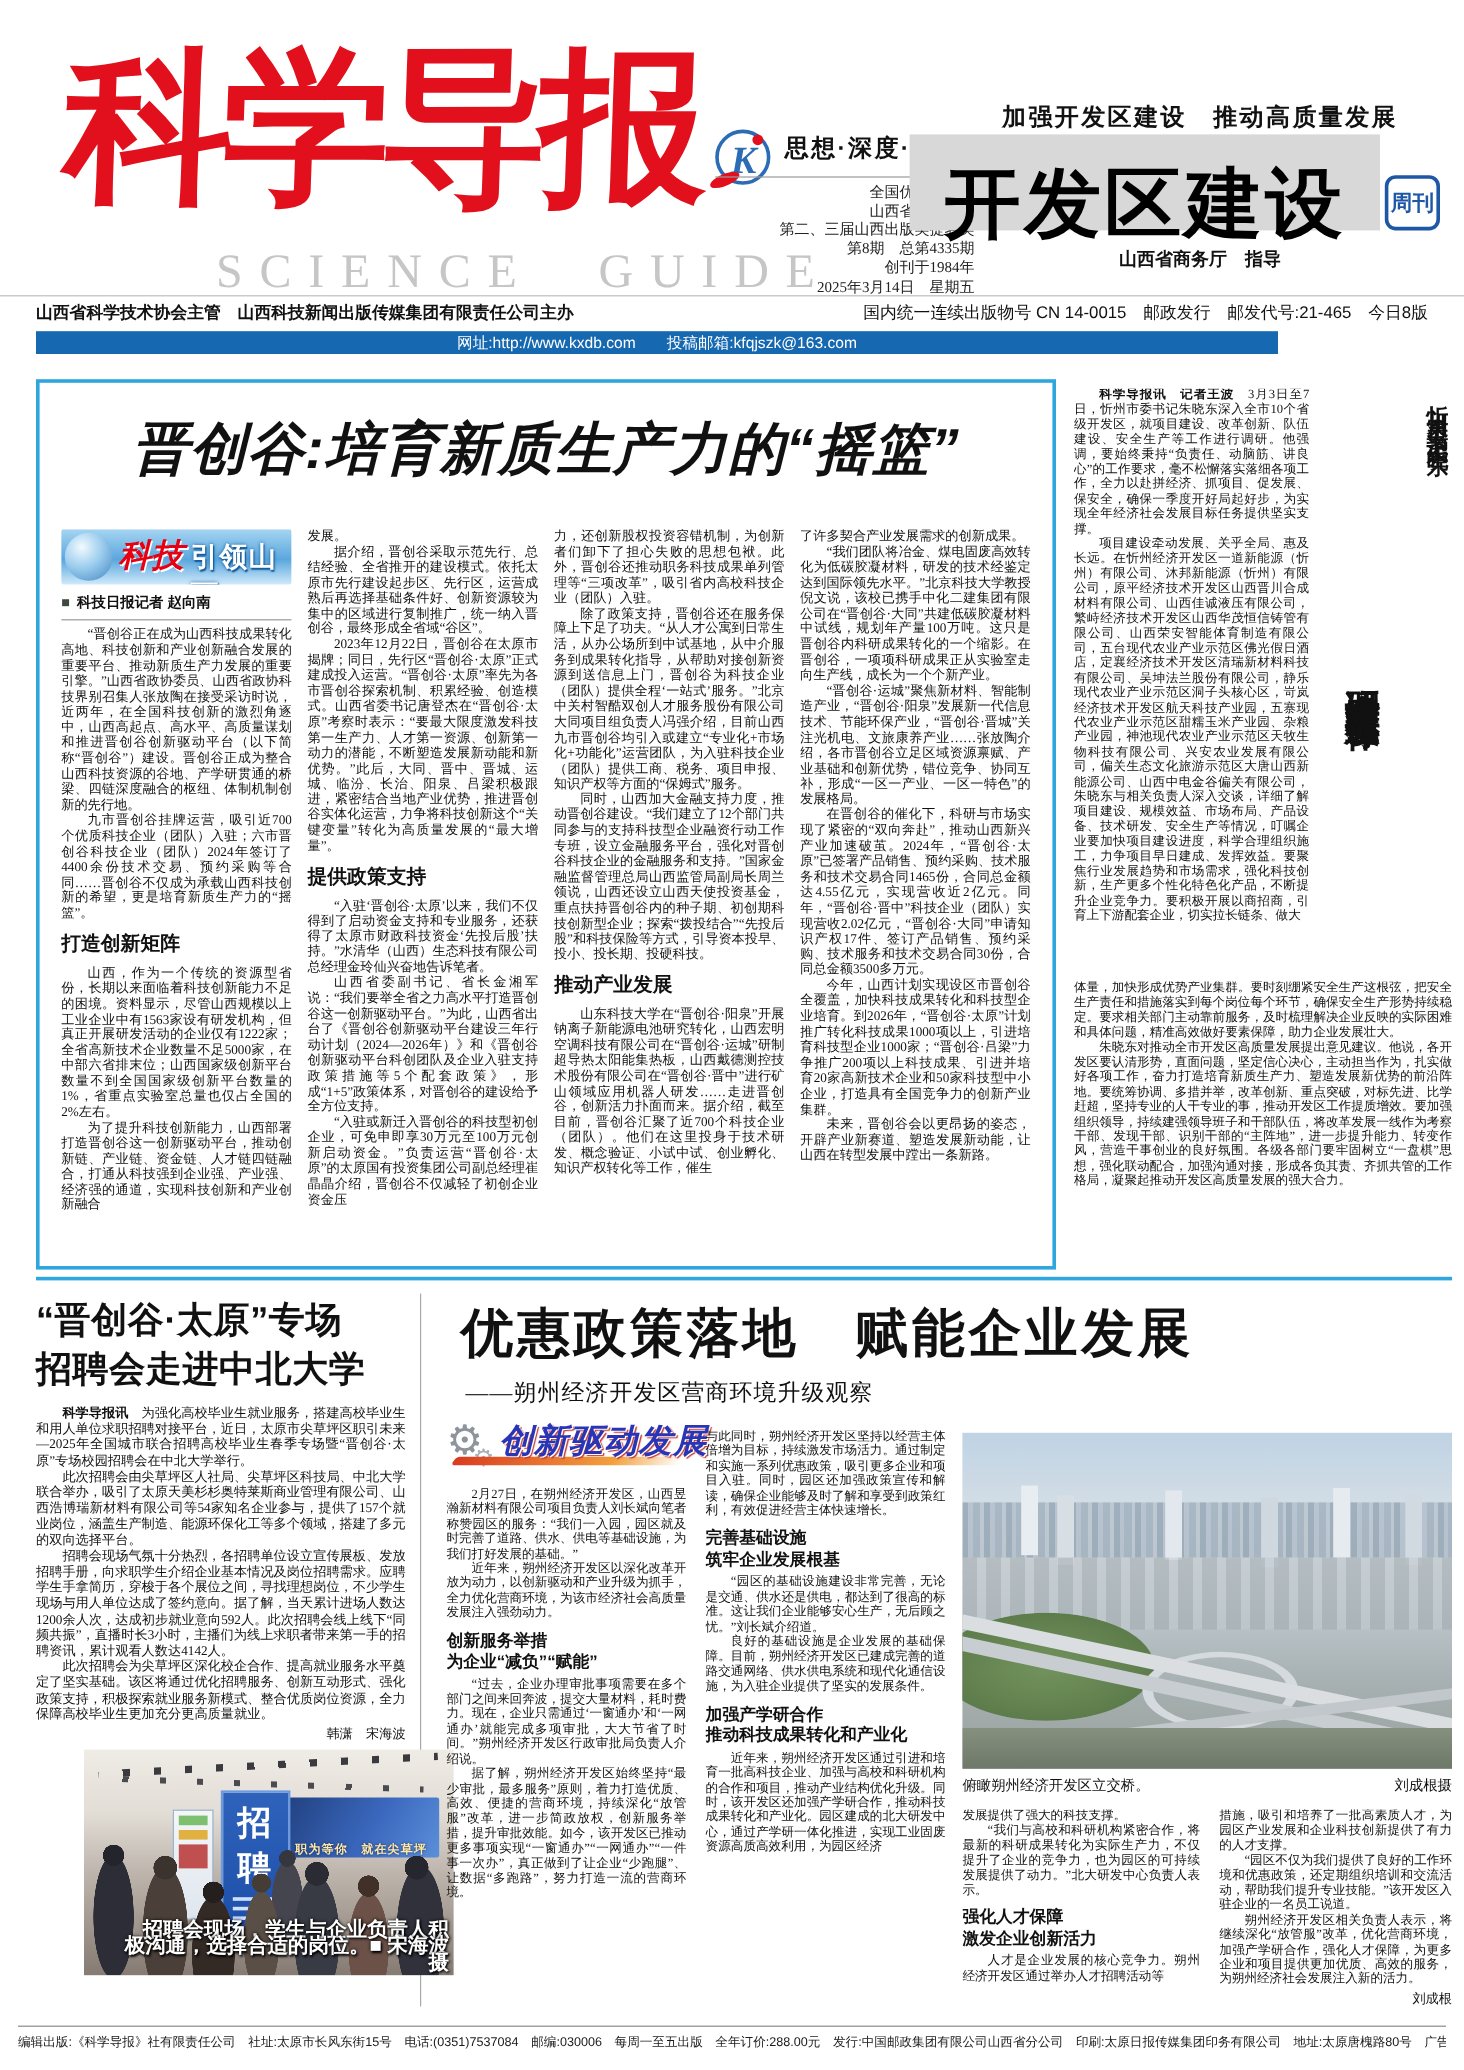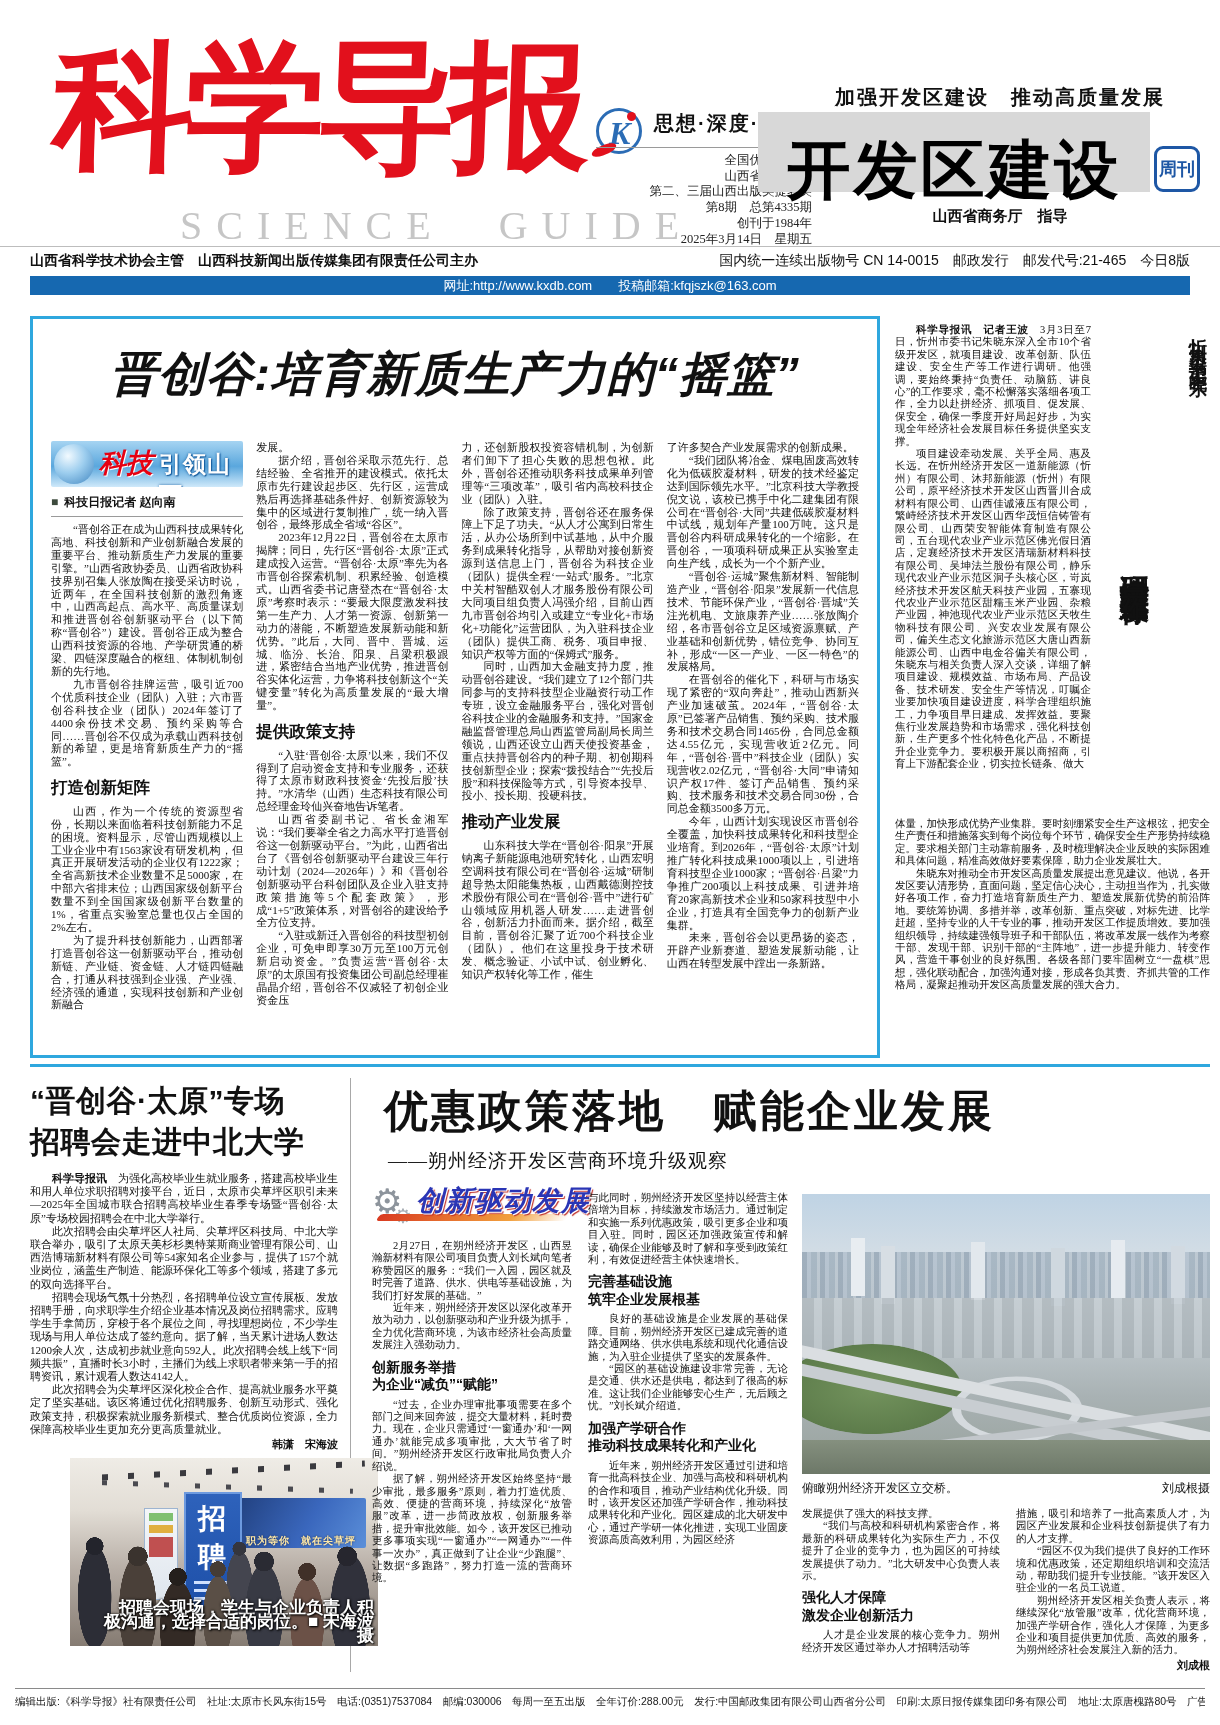--- a/index.html
+++ b/index.html
@@ -35,7 +35,7 @@
   .info-row{position:absolute;left:30px;top:252px;width:1160px;display:flex;justify-content:space-between;
             font-size:14px;font-family:"Liberation Sans",sans-serif;}
   .info-row .l{font-weight:bold;}
-  .url-bar{position:absolute;left:30px;top:276px;width:1160px;height:19px;background:#1668b0;color:#fff;
+  .url-bar{position:absolute;left:30px;top:276px;width:1035px;height:19px;background:#1668b0;color:#fff;
            font-size:13px;line-height:19px;text-align:center;font-family:"Liberation Sans",sans-serif;}
 
   

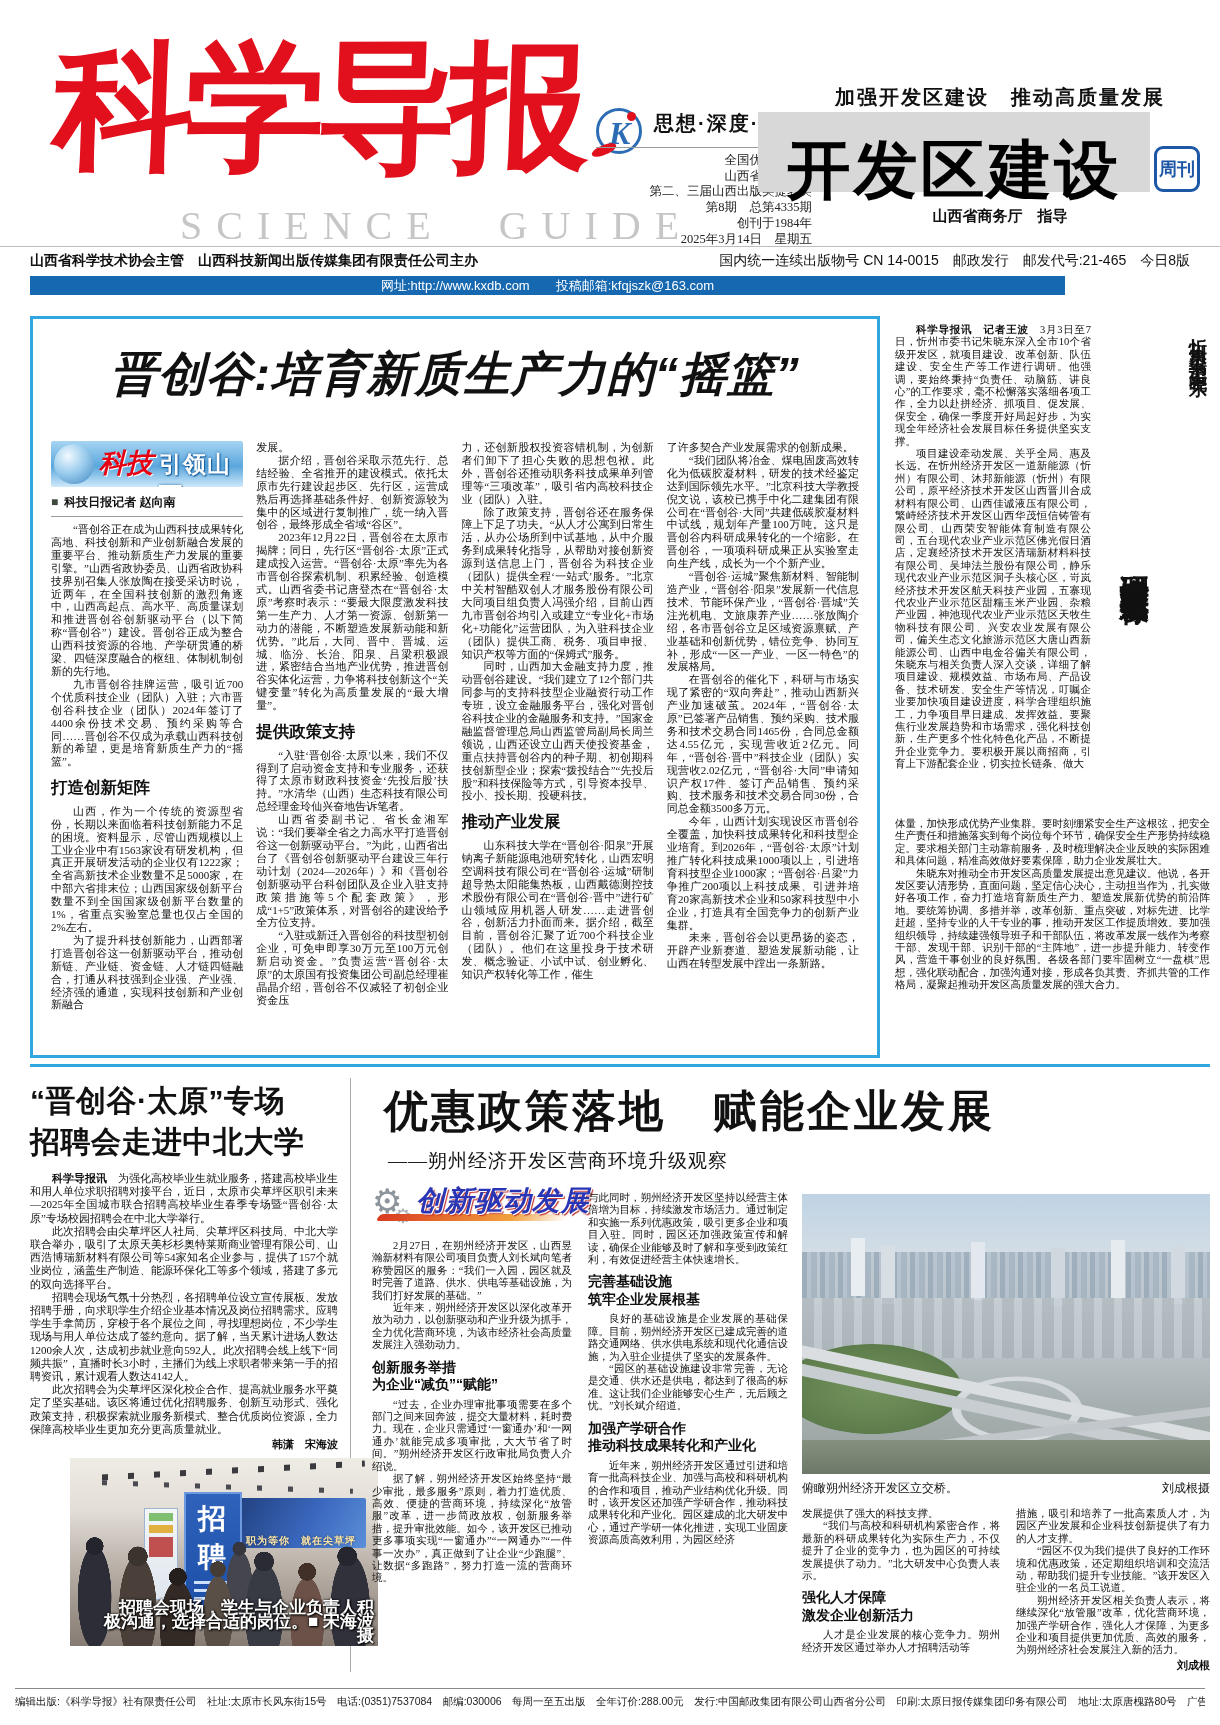--- a/index.html
+++ b/index.html
@@ -316,8 +316,8 @@
         <p class="para cont" data-name="paragraph-continued">与此同时，朔州经济开发区坚持以经营主体倍增为目标，持续激发市场活力。通过制定和实施一系列优惠政策，吸引更多企业和项目入驻。同时，园区还加强政策宣传和解读，确保企业能够及时了解和享受到政策红利，有效促进经营主体快速增长。</p>
         <h3 class="subhead" data-name="subheading">完善基础设施
 筑牢企业发展根基</h3>
+        <p class="para" data-name="paragraph">“园区的基础设施建设非常完善，无论是交通、供水还是供电，都达到了很高的标准。这让我们企业能够安心生产，无后顾之忧。”刘长斌介绍道。</p>
         <p class="para" data-name="paragraph">良好的基础设施是企业发展的基础保障。目前，朔州经济开发区已建成完善的道路交通网络、供水供电系统和现代化通信设施，为入驻企业提供了坚实的发展条件。</p>
-        <p class="para" data-name="paragraph">“园区的基础设施建设非常完善，无论是交通、供水还是供电，都达到了很高的标准。这让我们企业能够安心生产，无后顾之忧。”刘长斌介绍道。</p>
         <h3 class="subhead" data-name="subheading">加强产学研合作
 推动科技成果转化和产业化</h3>
         <p class="para" data-name="paragraph">近年来，朔州经济开发区通过引进和培育一批高科技企业、加强与高校和科研机构的合作和项目，推动产业结构优化升级。同时，该开发区还加强产学研合作，推动科技成果转化和产业化。园区建成的北大研发中心，通过产学研一体化推进，实现工业固废资源高质高效利用，为园区经济</p>

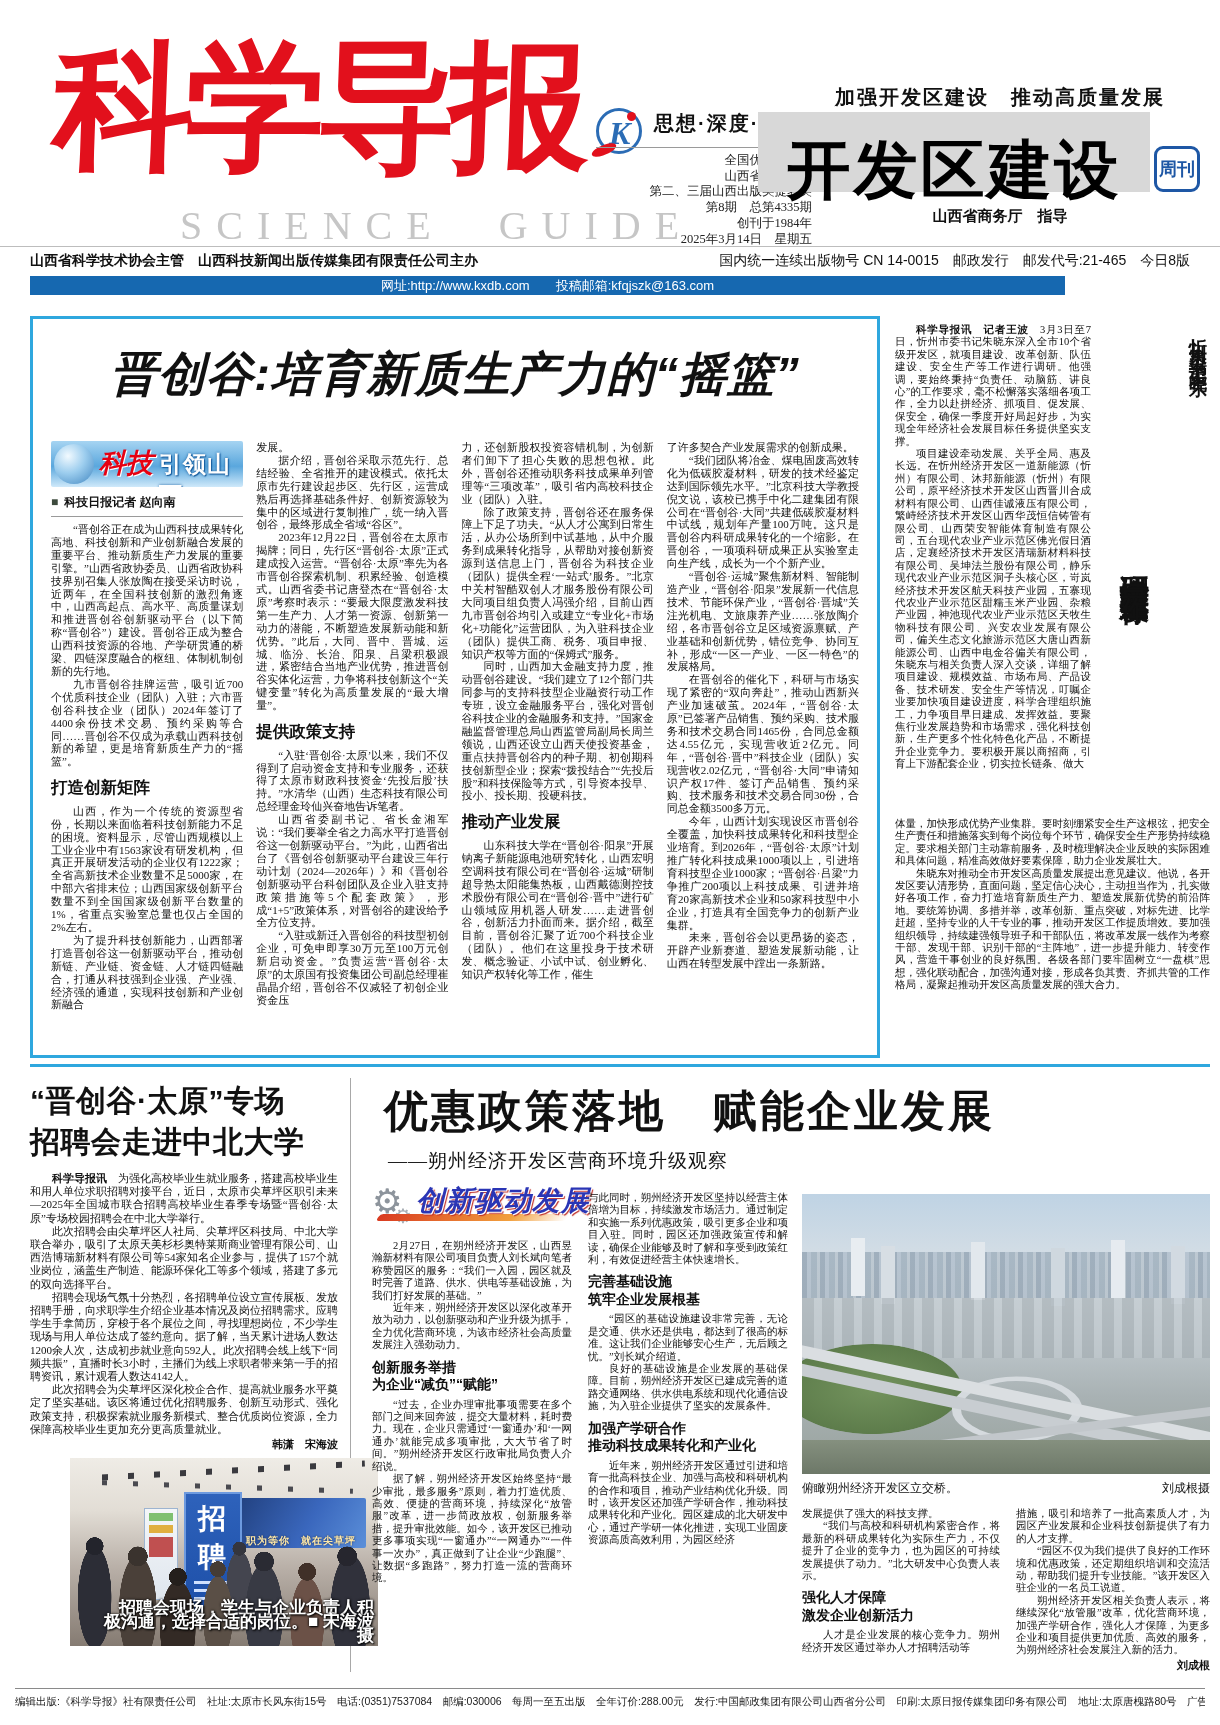--- a/index.html
+++ b/index.html
@@ -43,7 +43,7 @@
   .para.cont{text-indent:0;}
   .subhead{font-size:16.5px;font-weight:900;margin:9px 0 7px;line-height:1.25;white-space:pre-line;
            font-family:"Liberation Sans",sans-serif;}
-  .author-line{text-align:right;font-weight:bold;font-size:11px;margin-top:1px;}
+  .author-line{text-align:right;font-weight:normal;font-size:11px;margin-top:1px;}
 
   
   .lead-box{position:absolute;left:30px;top:316px;width:850px;height:742px;border:3px solid #2fa7de;}

